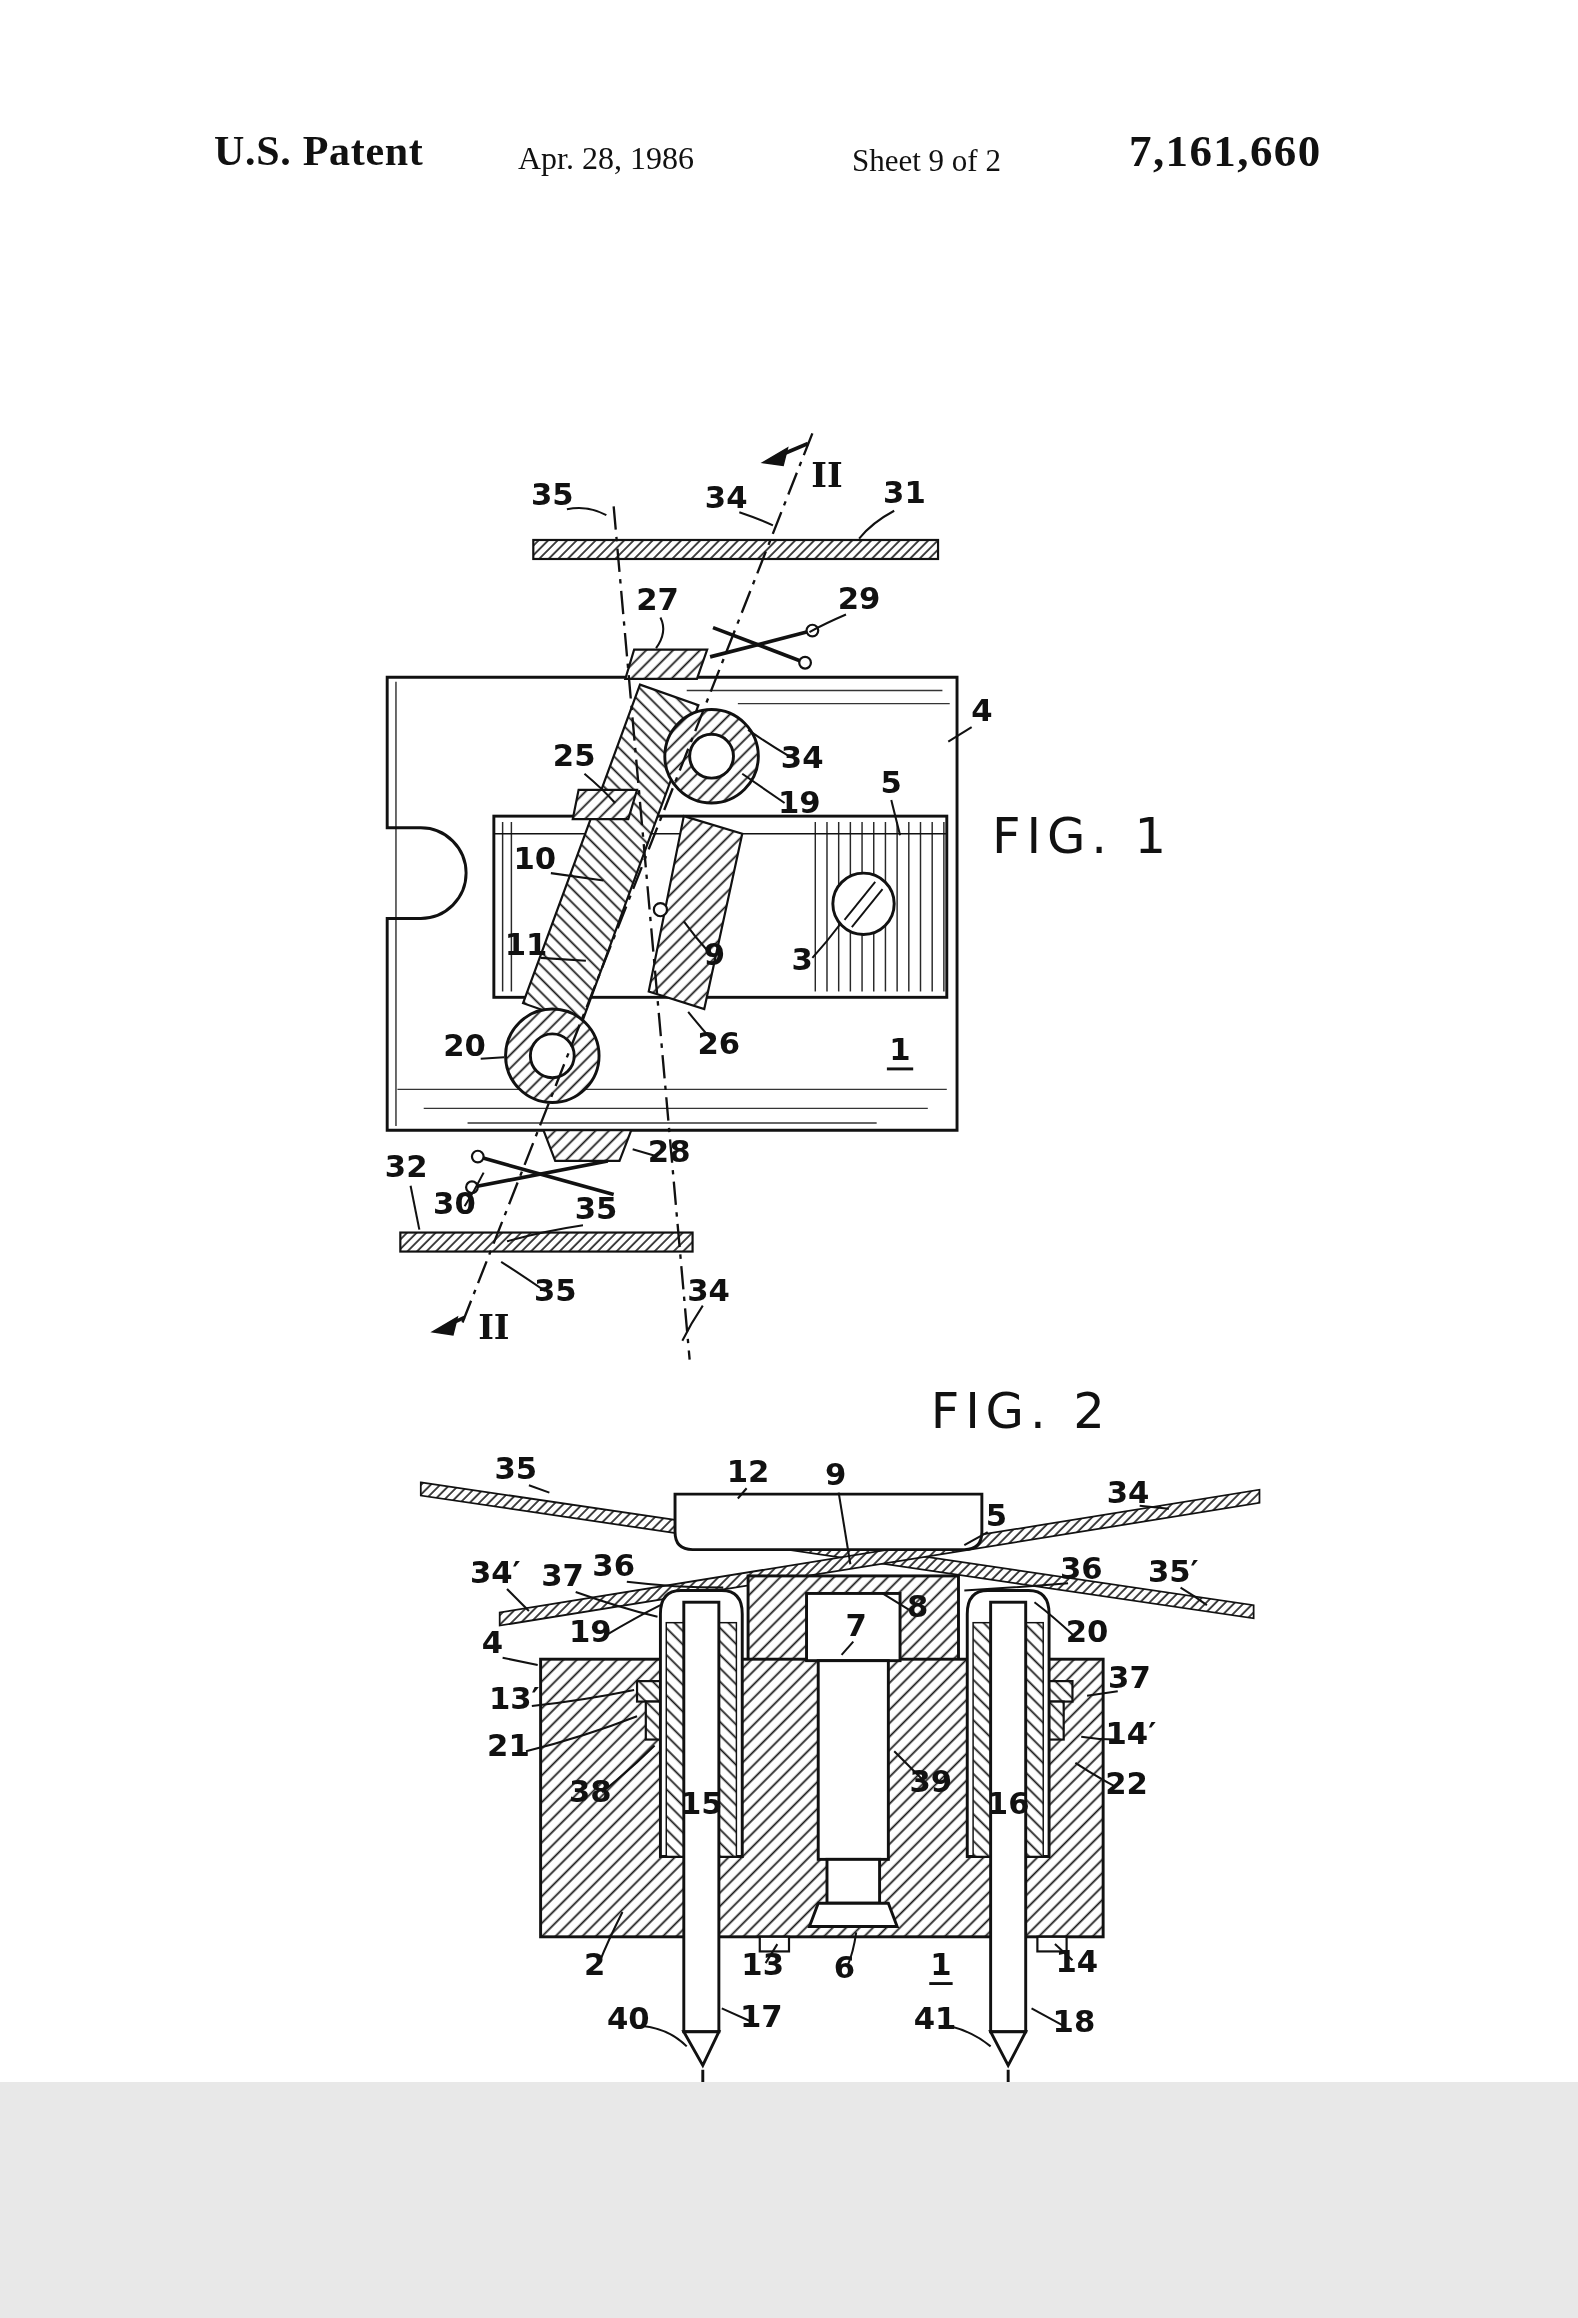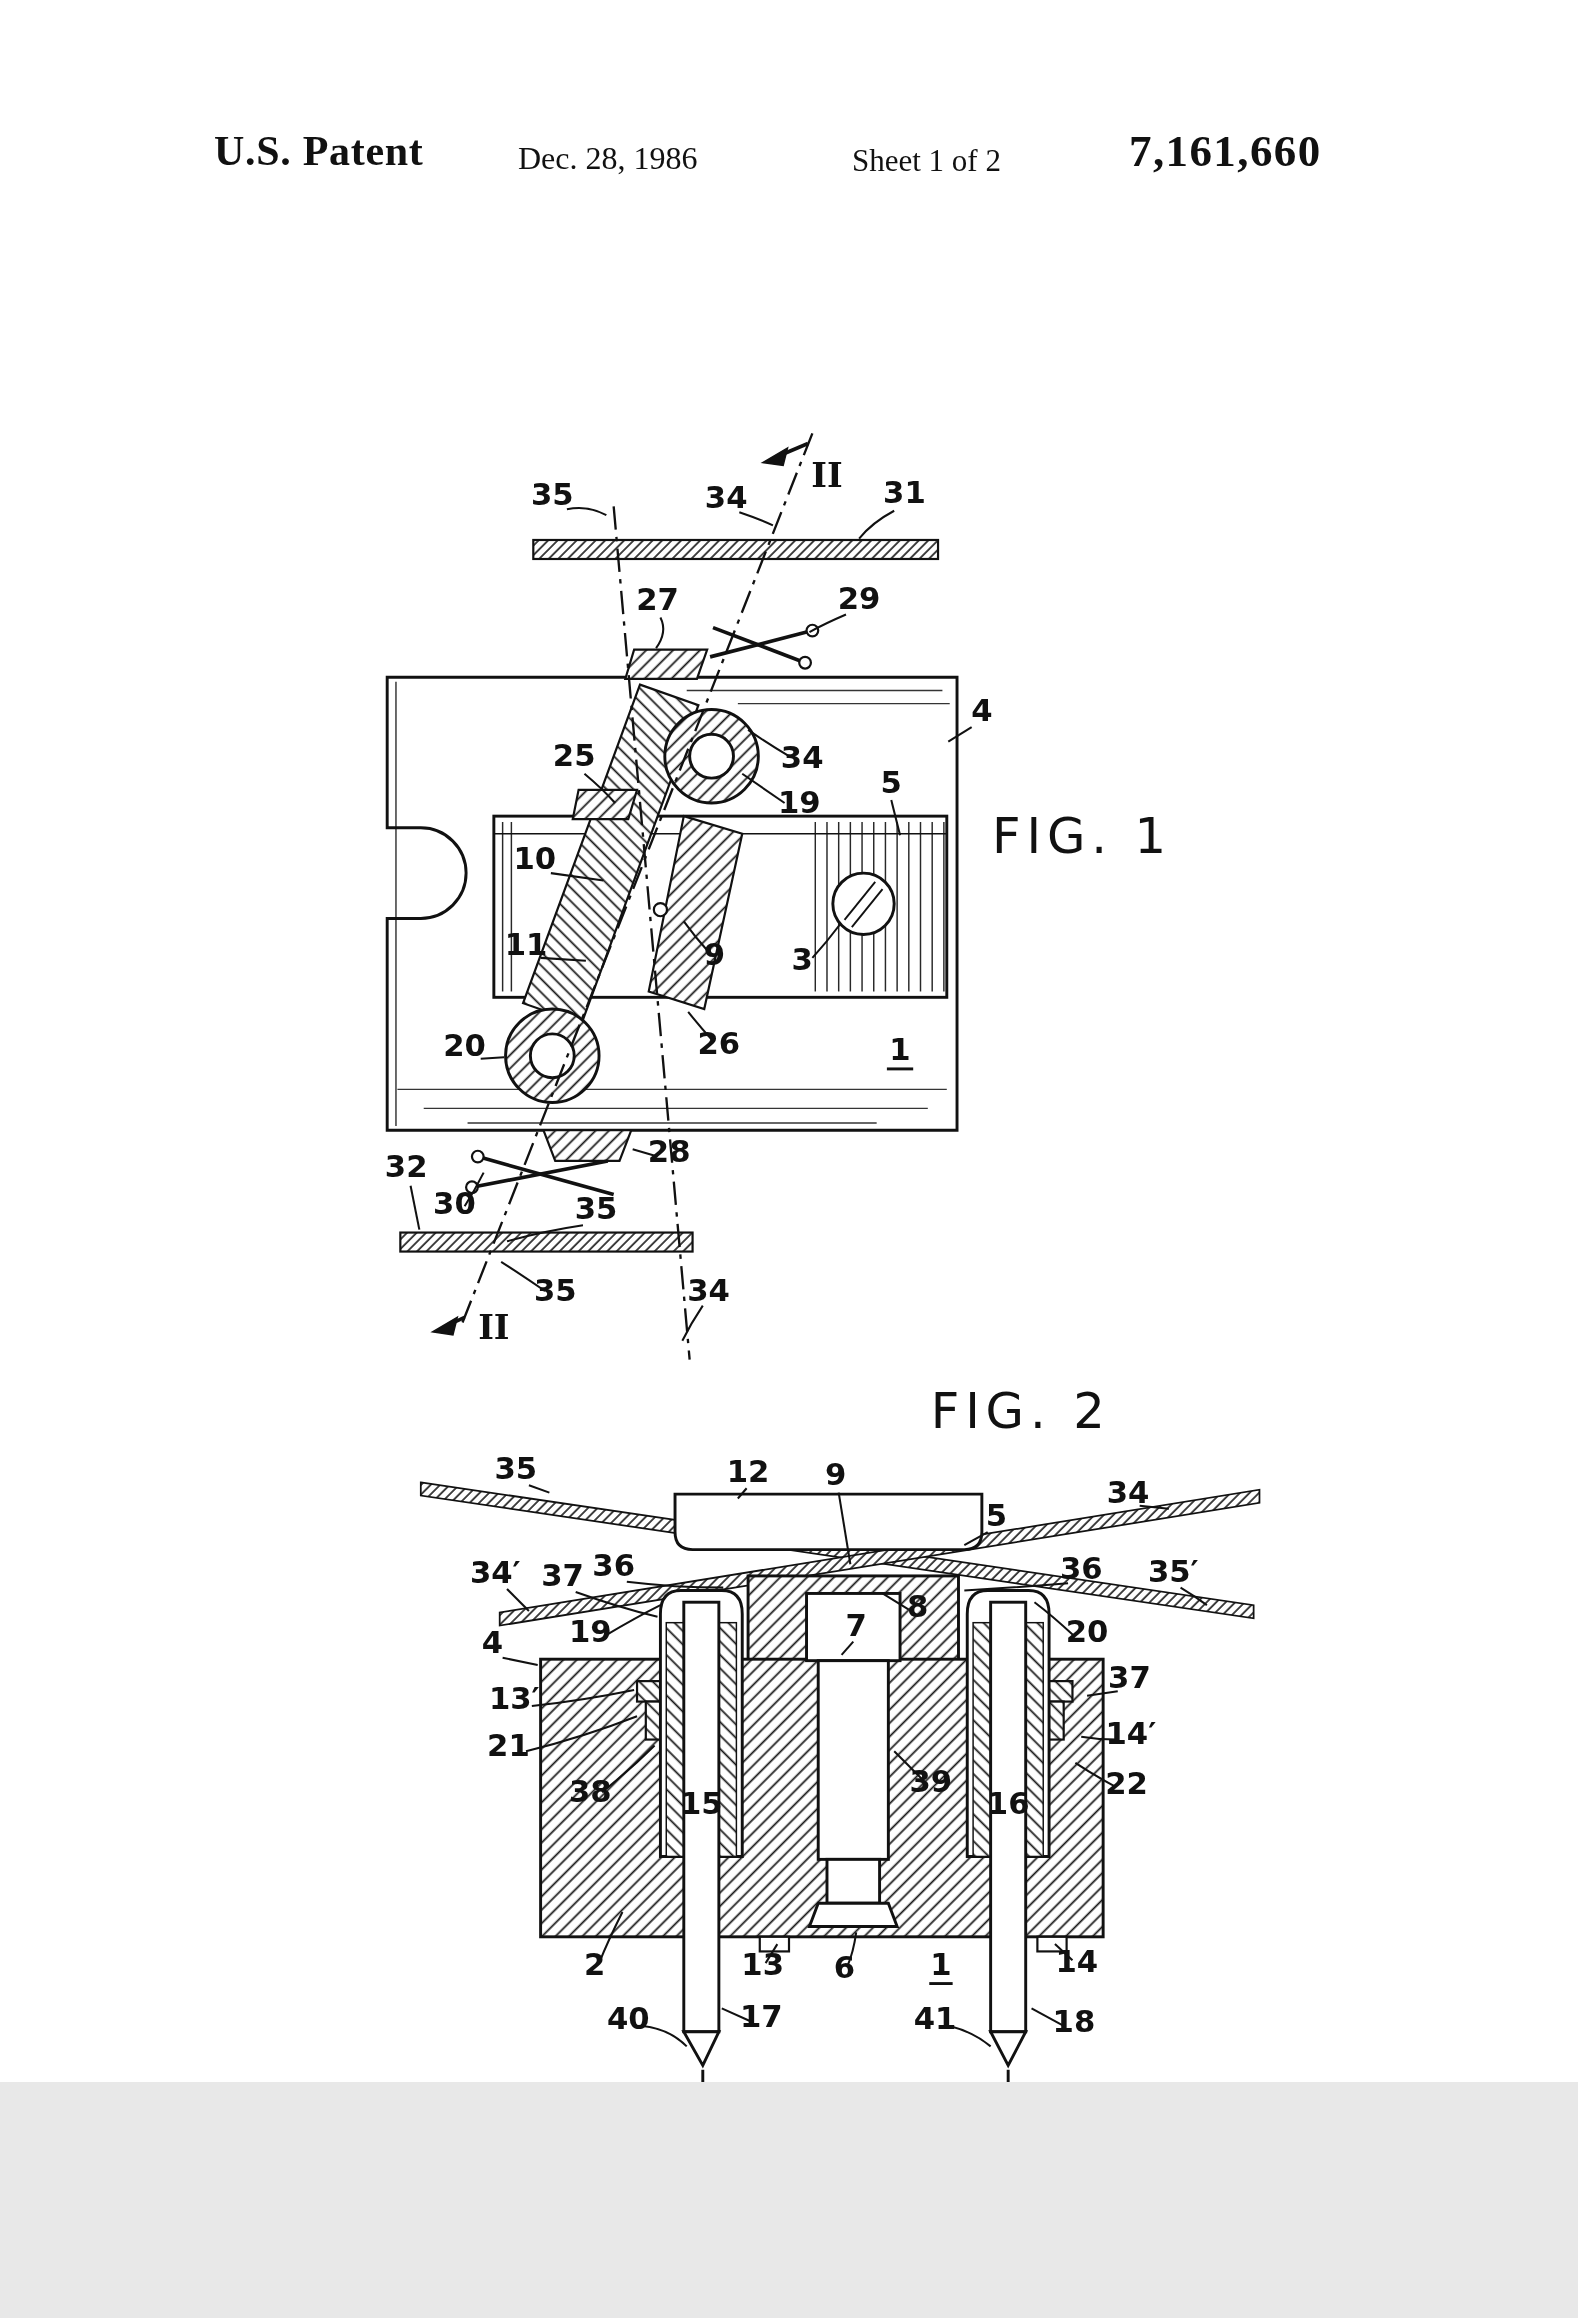--- a/index.html
+++ b/index.html
@@ -32,7 +32,7 @@
 <div class="sheet">
 
   <div class="hdr hdr-title">U.S. Patent</div>
-  <div class="hdr hdr-date">Dec. 28, 1986</div>
+  <div class="hdr hdr-date">Apr. 28, 1986</div>
   <div class="hdr hdr-sheet">Sheet 1 of 2</div>
   <div class="hdr hdr-number">7,161,660</div>
 

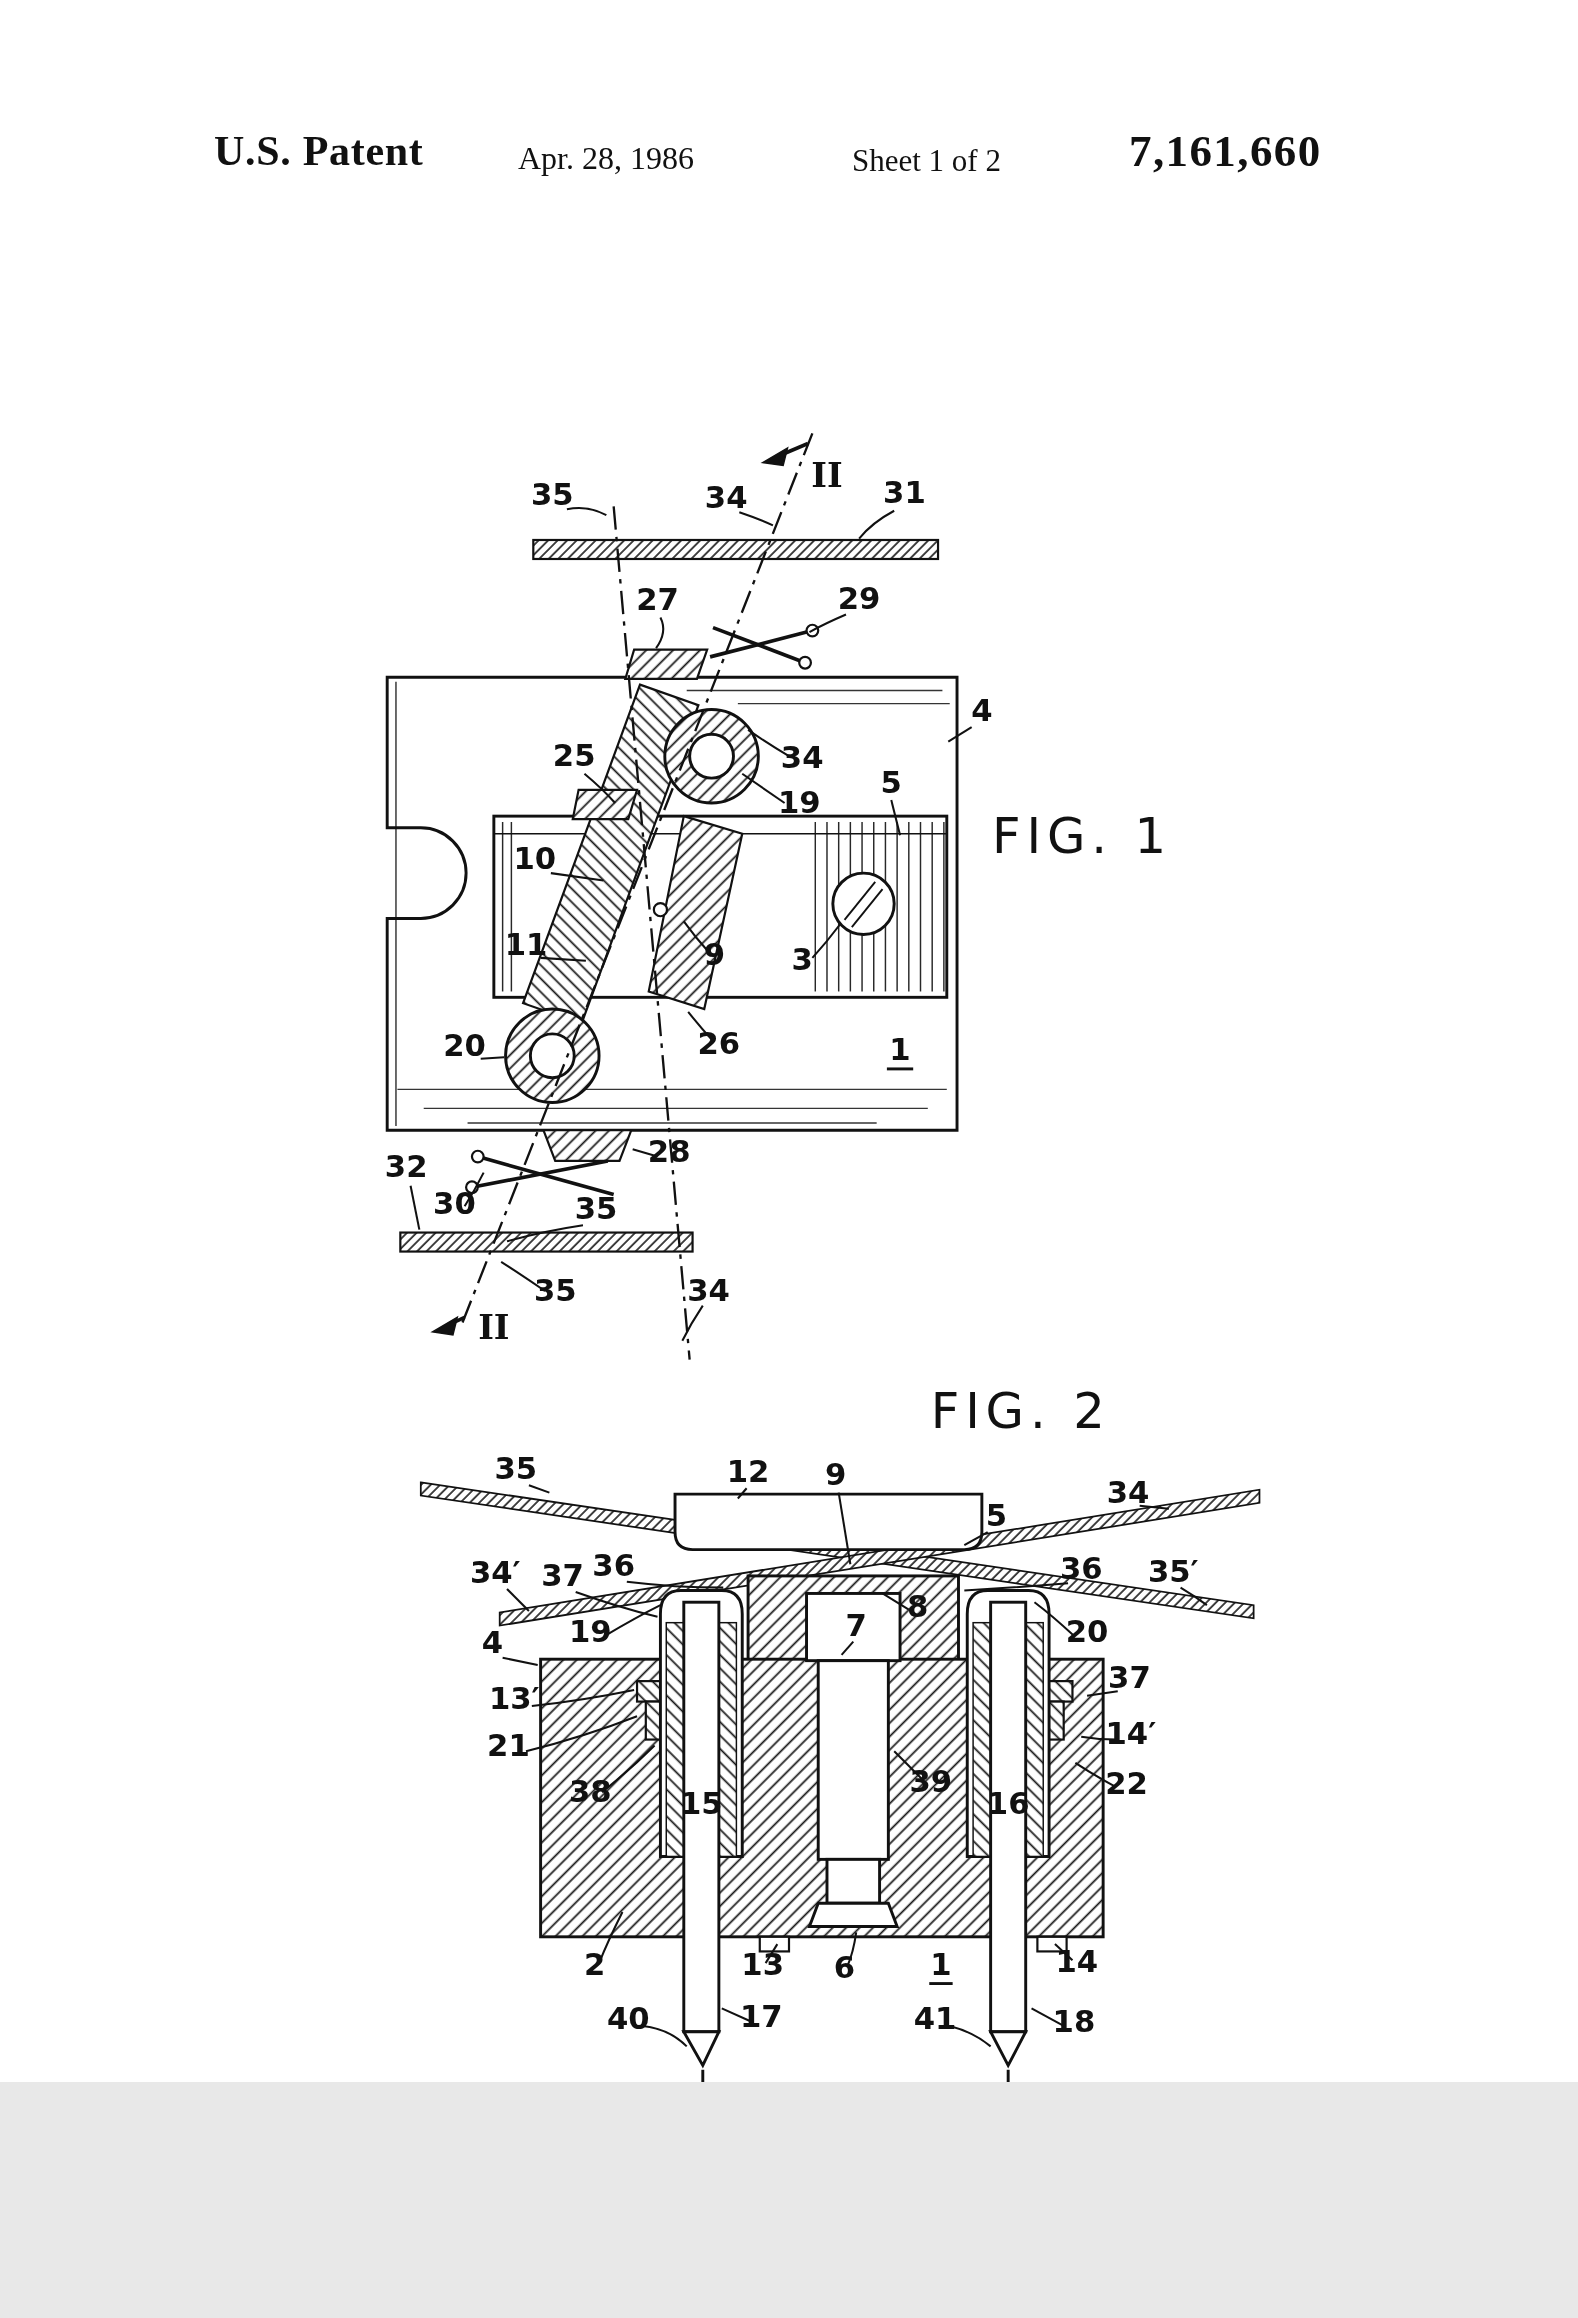--- a/index.html
+++ b/index.html
@@ -33,7 +33,7 @@
 
   <div class="hdr hdr-title">U.S. Patent</div>
   <div class="hdr hdr-date">Apr. 28, 1986</div>
-  <div class="hdr hdr-sheet">Sheet 1 of 2</div>
+  <div class="hdr hdr-sheet">Sheet 9 of 2</div>
   <div class="hdr hdr-number">7,161,660</div>
 
   <svg width="1578" height="2319" viewBox="0 0 1080 1586" xmlns="http://www.w3.org/2000/svg">

